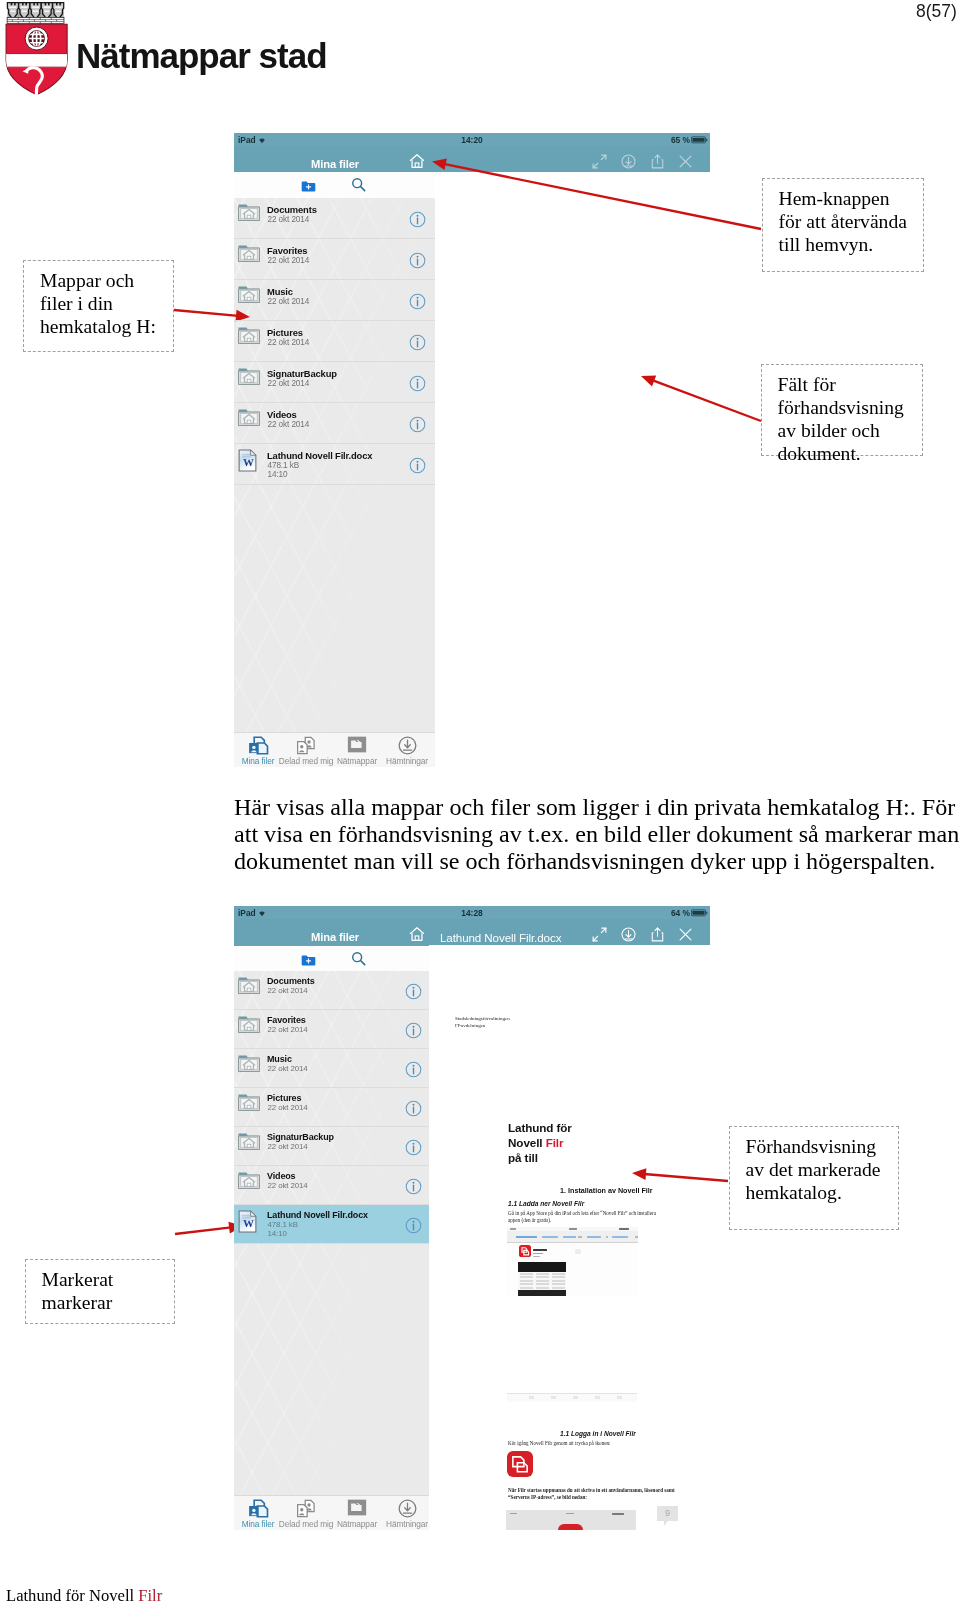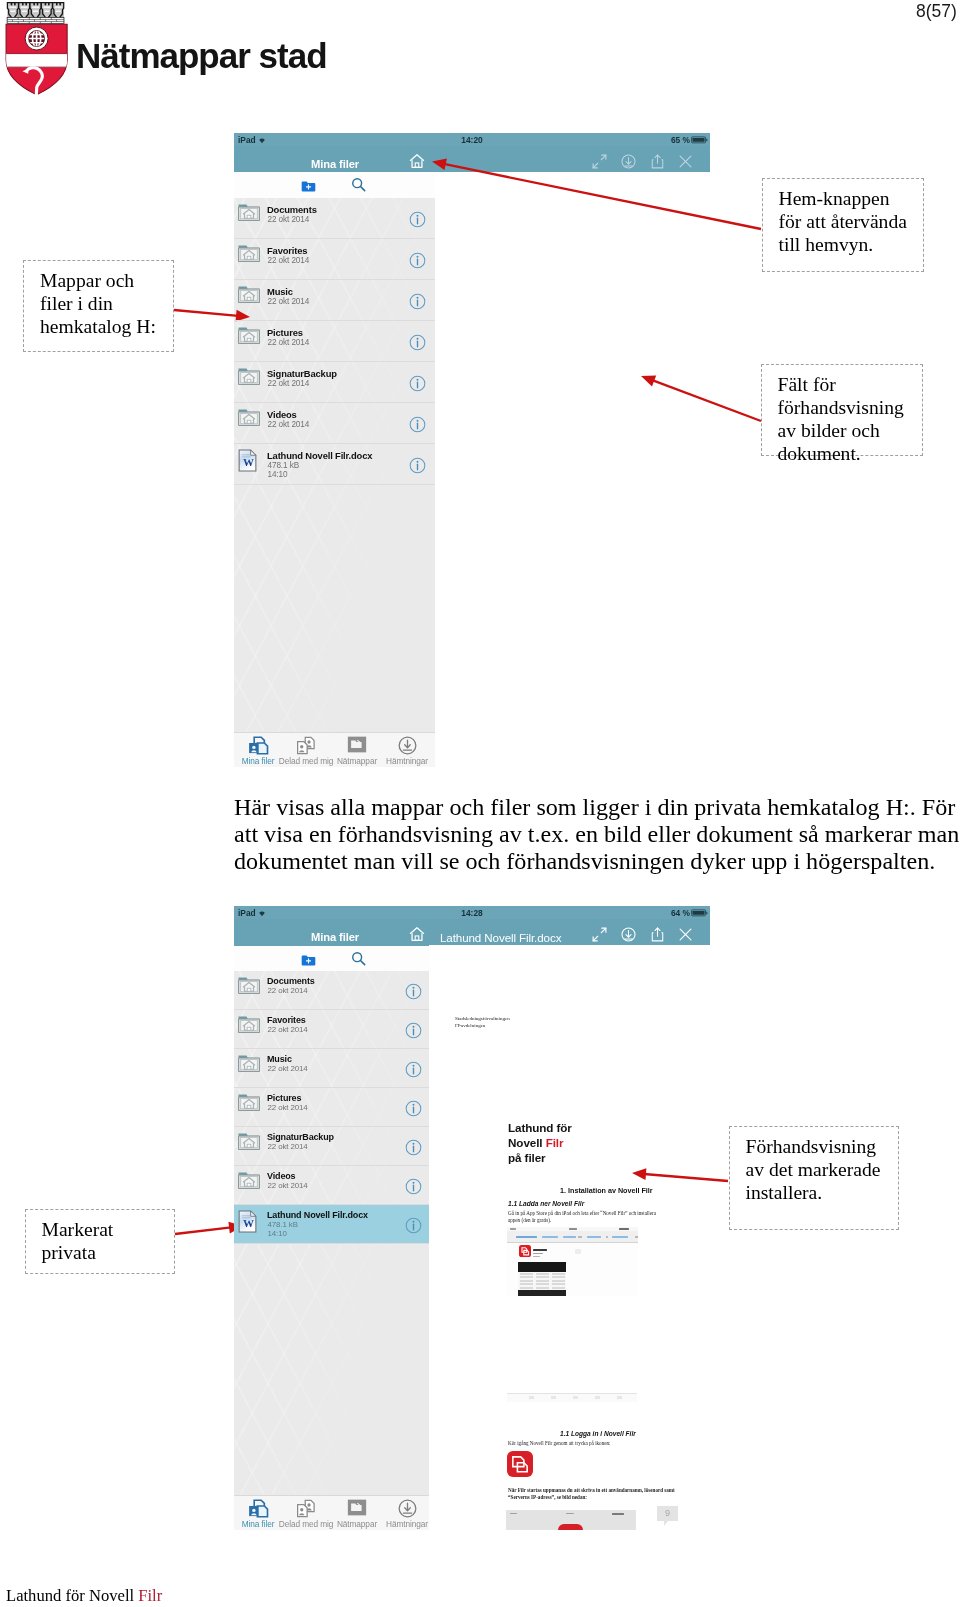--- a/index.html
+++ b/index.html
@@ -774,7 +774,7 @@
       <div class="doc-corner" style="left:26px;top:77px">IT-avdelningen</div>
       <div class="doc-title" style="left:79px;top:176px">Lathund för</div>
       <div class="doc-title" style="left:79px;top:191px"><span>Novell </span><span class="red">Filr</span></div>
-      <div class="doc-title" style="left:79px;top:206px">på filer</div>
+      <div class="doc-title" style="left:79px;top:206px">på till</div>
       <div class="doc-h1" style="left:131px;top:241px">1. Installation av Novell Filr</div>
       <div class="doc-h2" style="left:79px;top:255px">1.1 Ladda ner Novell Filr</div>
       <div class="doc-b" style="left:79px;top:265px;width:158px">Gå in på App Store på din iPad och leta efter “Novell Filr” och installera appen (den är gratis).</div>

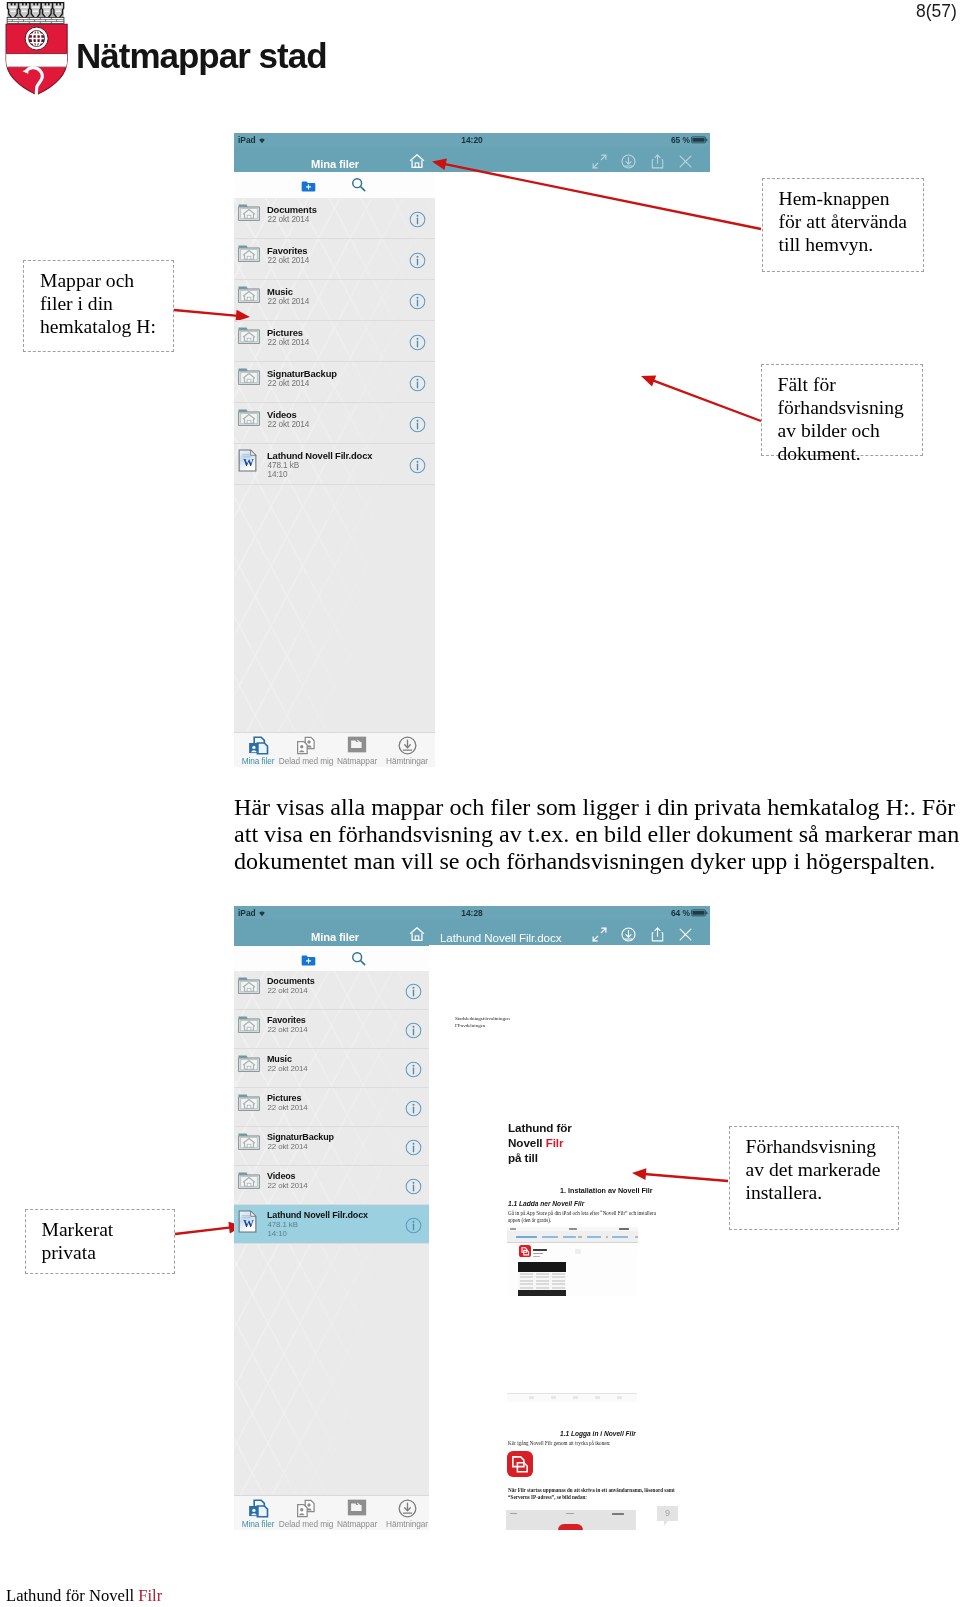--- a/index.html
+++ b/index.html
@@ -890,7 +890,7 @@
       <div class="inner">
         <div>Förhandsvisning</div>
         <div>av det markerade</div>
-        <div>installera.</div>
+        <div>hemkatalog.</div>
       </div>
     </div>
 

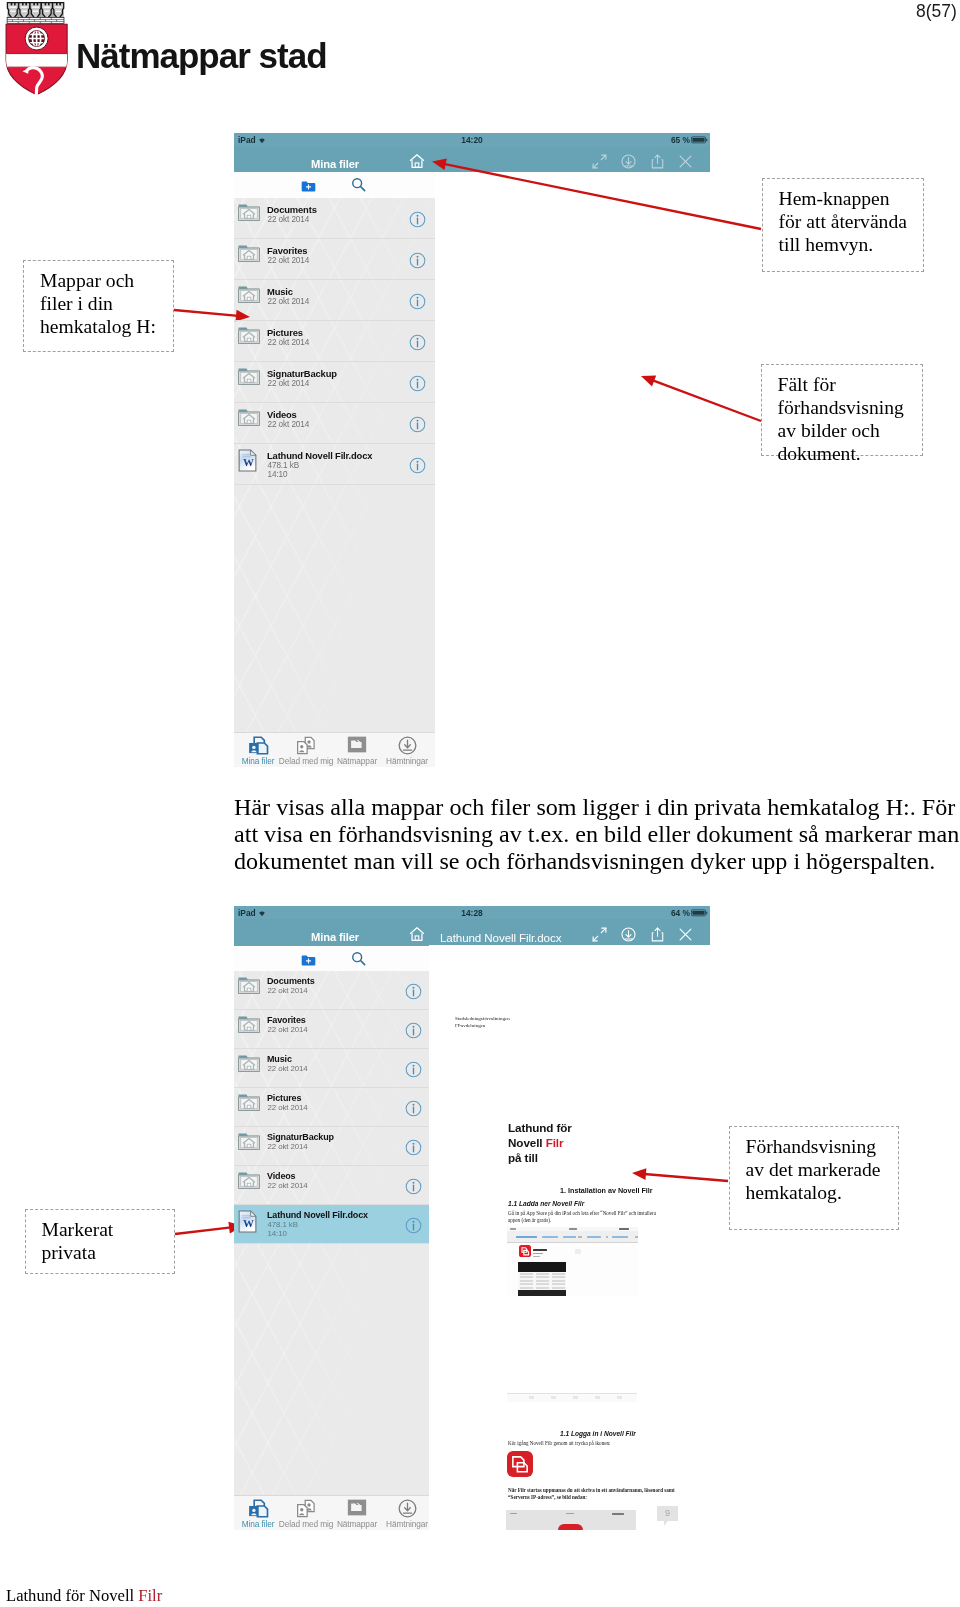--- a/index.html
+++ b/index.html
@@ -92,7 +92,7 @@
   #co-lefttop{left:23px;top:260px;width:151px;height:92px;}
   #co-righttop{left:761.5px;top:178px;width:162px;height:94px;}
   #co-rightmid{left:760.5px;top:364px;width:162px;height:92px;}
-  #co-leftbot{left:24.5px;top:1209px;width:150px;height:65px;}
+  #co-leftbot{left:24.5px;top:1259px;width:150px;height:65px;}
   #co-rightbot{left:728.5px;top:1126px;width:170px;height:104px;}
 
   

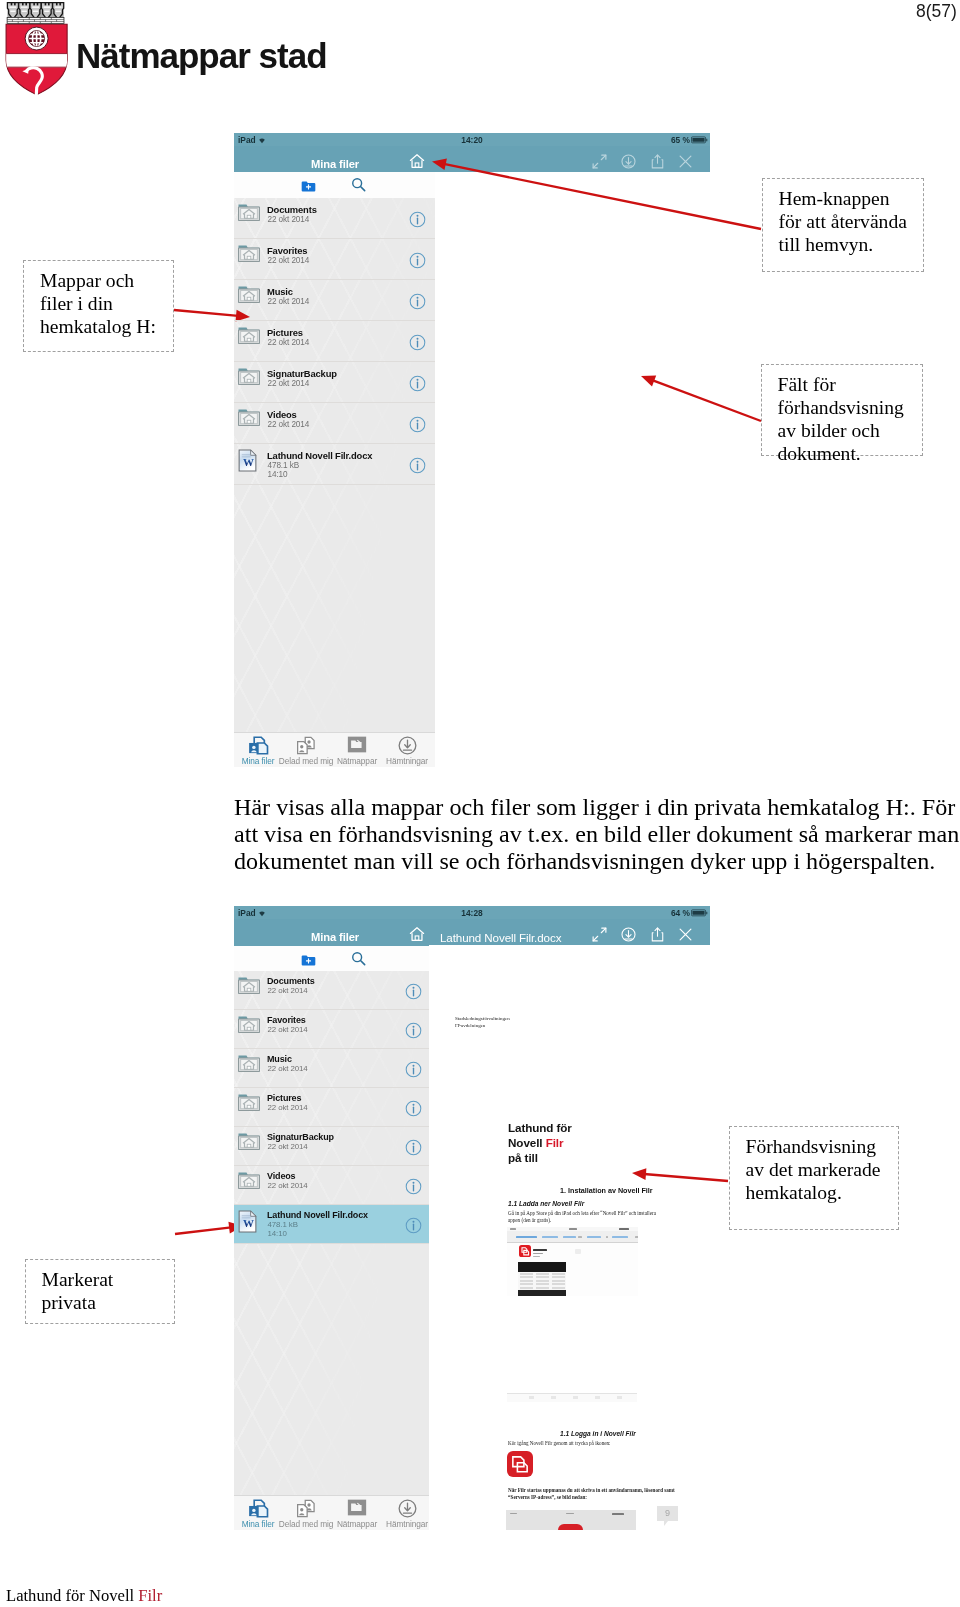--- a/index.html
+++ b/index.html
@@ -883,7 +883,7 @@
   <div class="callout" id="co-leftbot">
       <div class="inner">
         <div>Markerat</div>
-        <div>privata</div>
+        <div>markerar</div>
       </div>
     </div>
   <div class="callout" id="co-rightbot">

